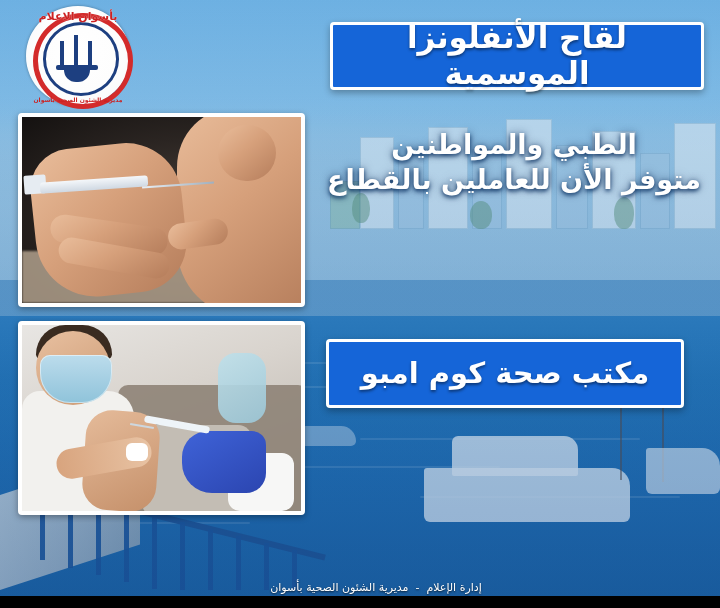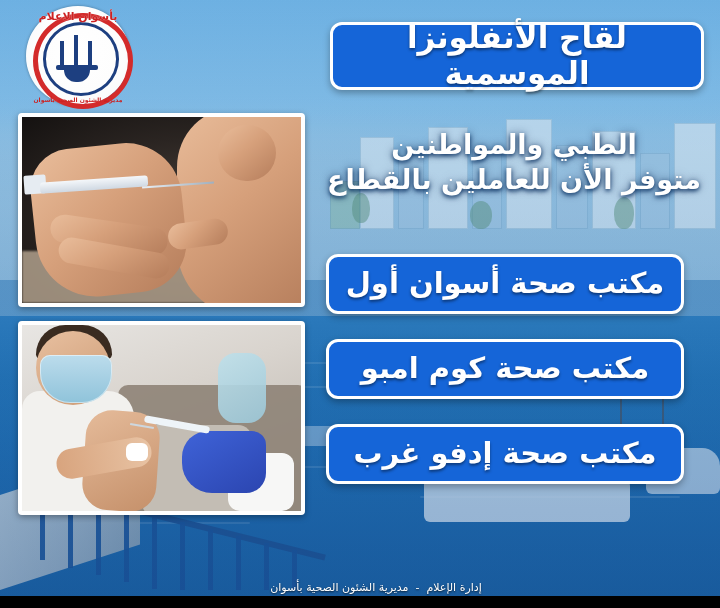--- a/index.html
+++ b/index.html
@@ -119,7 +119,7 @@
     position:absolute;
     background:#1565d8;
     border:3px solid #ffffff;
-    border-radius:12px;
+    border-radius:4px;
     display:flex;align-items:center;justify-content:center;
     color:#fff;font-weight:bold;
     text-shadow:0 2px 3px rgba(0,0,0,.45);

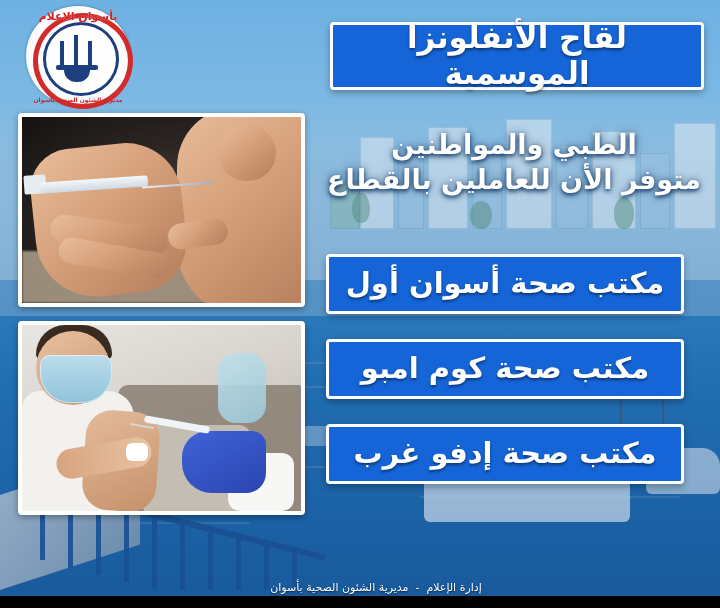--- a/index.html
+++ b/index.html
@@ -268,7 +268,6 @@
     <div>متوفر الأن للعاملين بالقطاع</div>
   </div>
 
-  <div class="pill pill-1">مكتب صحة أسوان أول</div>
   <div class="pill pill-2">مكتب صحة كوم امبو</div>
   <div class="pill pill-3">مكتب صحة إدفو غرب</div>
 

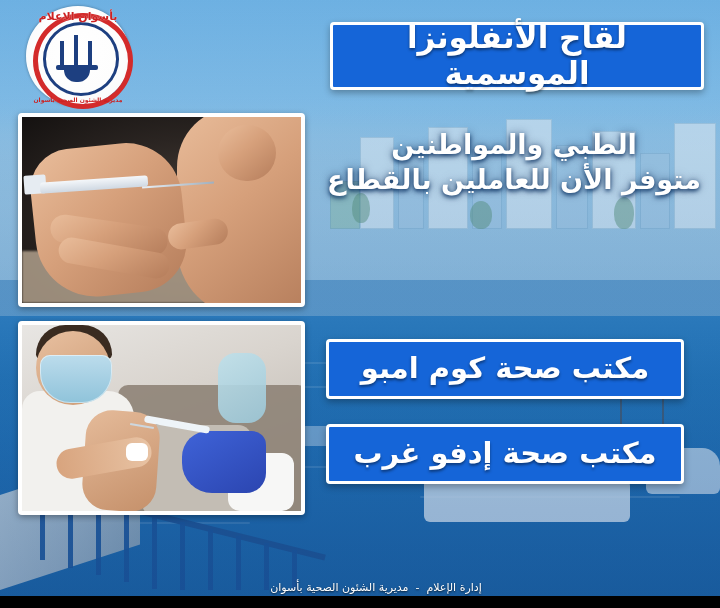--- a/index.html
+++ b/index.html
@@ -131,7 +131,7 @@
   }
   .pill-title{left:330px;top:22px;width:374px;height:68px;font-size:31px;}
   .pill-1{left:326px;top:254px;width:358px;height:60px;font-size:29px;}
-  .pill-2{left:326px;top:339px;width:358px;height:60px;font-size:29px;}
+  .pill-2{left:326px;top:339px;width:358px;height:69px;font-size:29px;}
   .pill-3{left:326px;top:424px;width:358px;height:60px;font-size:29px;}
 
   .subtitle{

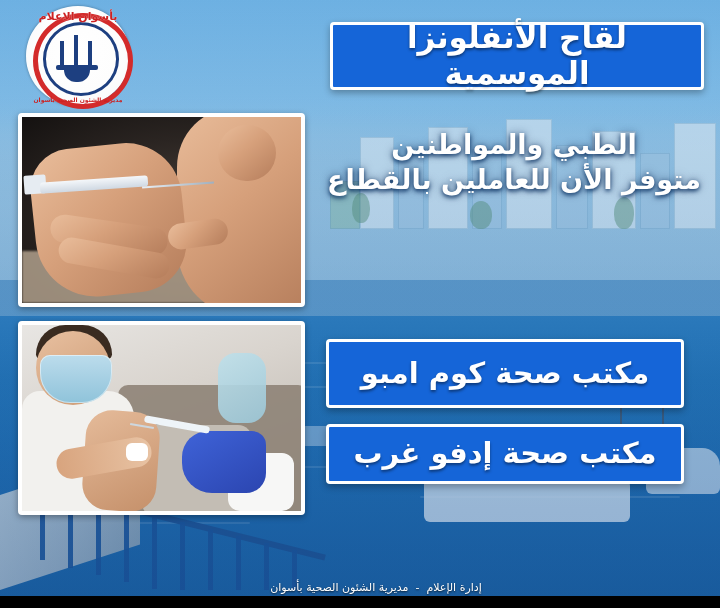--- a/index.html
+++ b/index.html
@@ -269,7 +269,6 @@
   </div>
 
   <div class="pill pill-2">مكتب صحة كوم امبو</div>
-  <div class="pill pill-3">مكتب صحة إدفو غرب</div>
 
   <div class="footer">
     <span>إدارة الإعلام</span><span>  -  </span><span>مديرية الشئون الصحية بأسوان</span>

